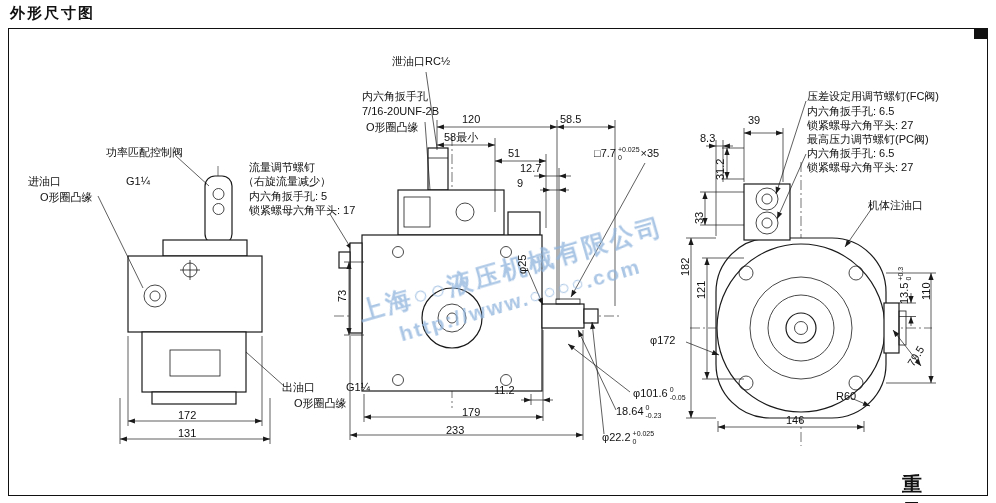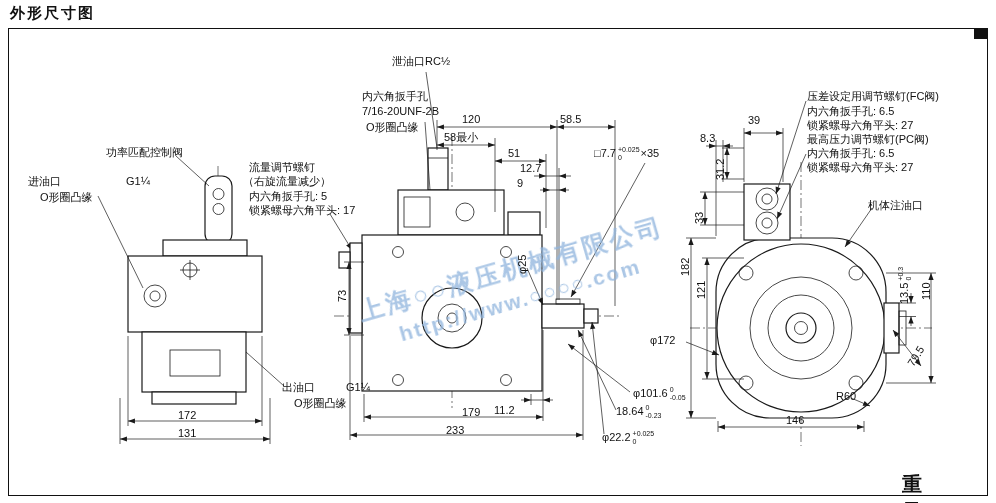--- a/index.html
+++ b/index.html
@@ -263,7 +263,7 @@
   <div class="dim" style="left:748px;top:114px">39</div>
   <div class="dim" style="left:700px;top:132px">8.3</div>
 
-  <div class="dim" style="left:494px;top:404px">11.2</div>
+  <div class="dim" style="left:494px;top:384px">11.2</div>
   <div class="dim" style="left:462px;top:406px">179</div>
   <div class="dim" style="left:446px;top:424px">233</div>
 

